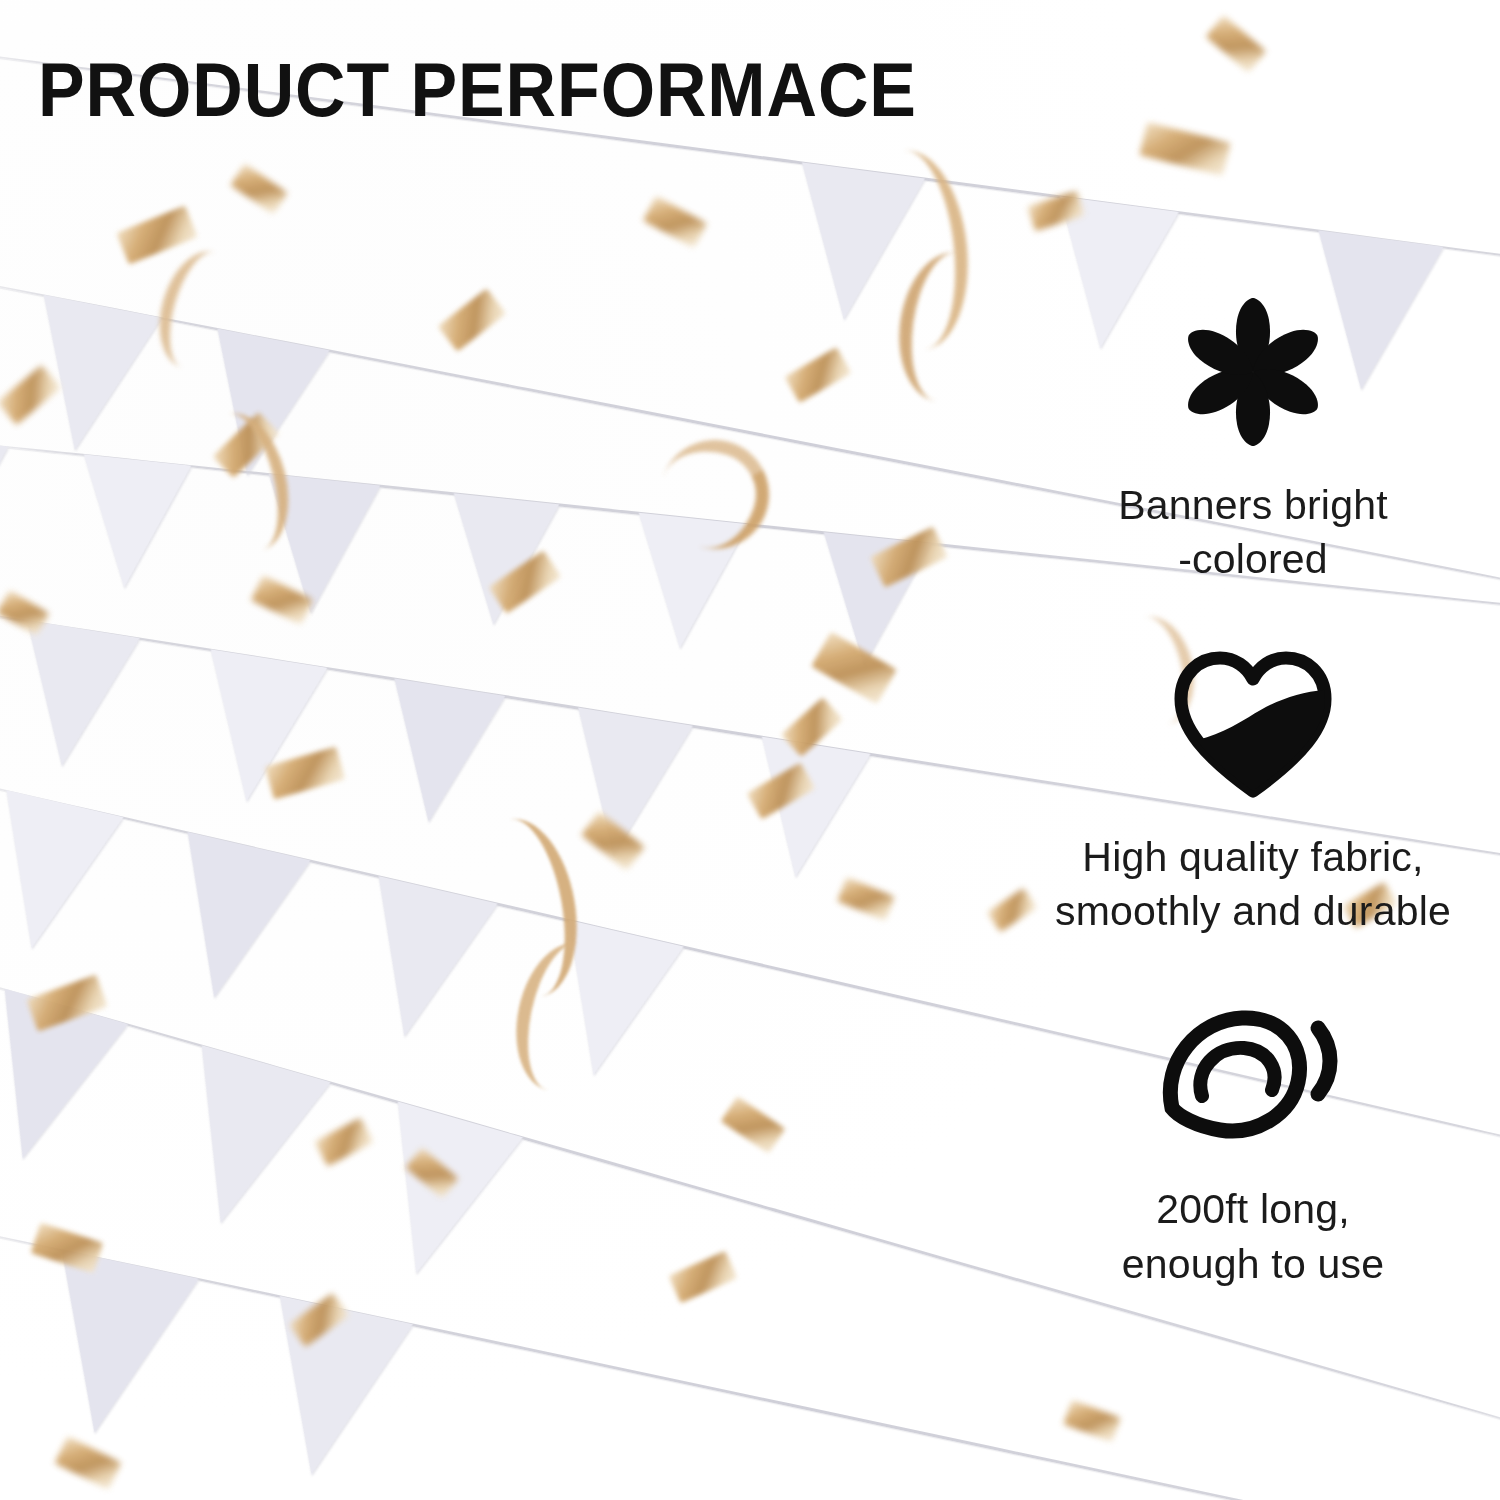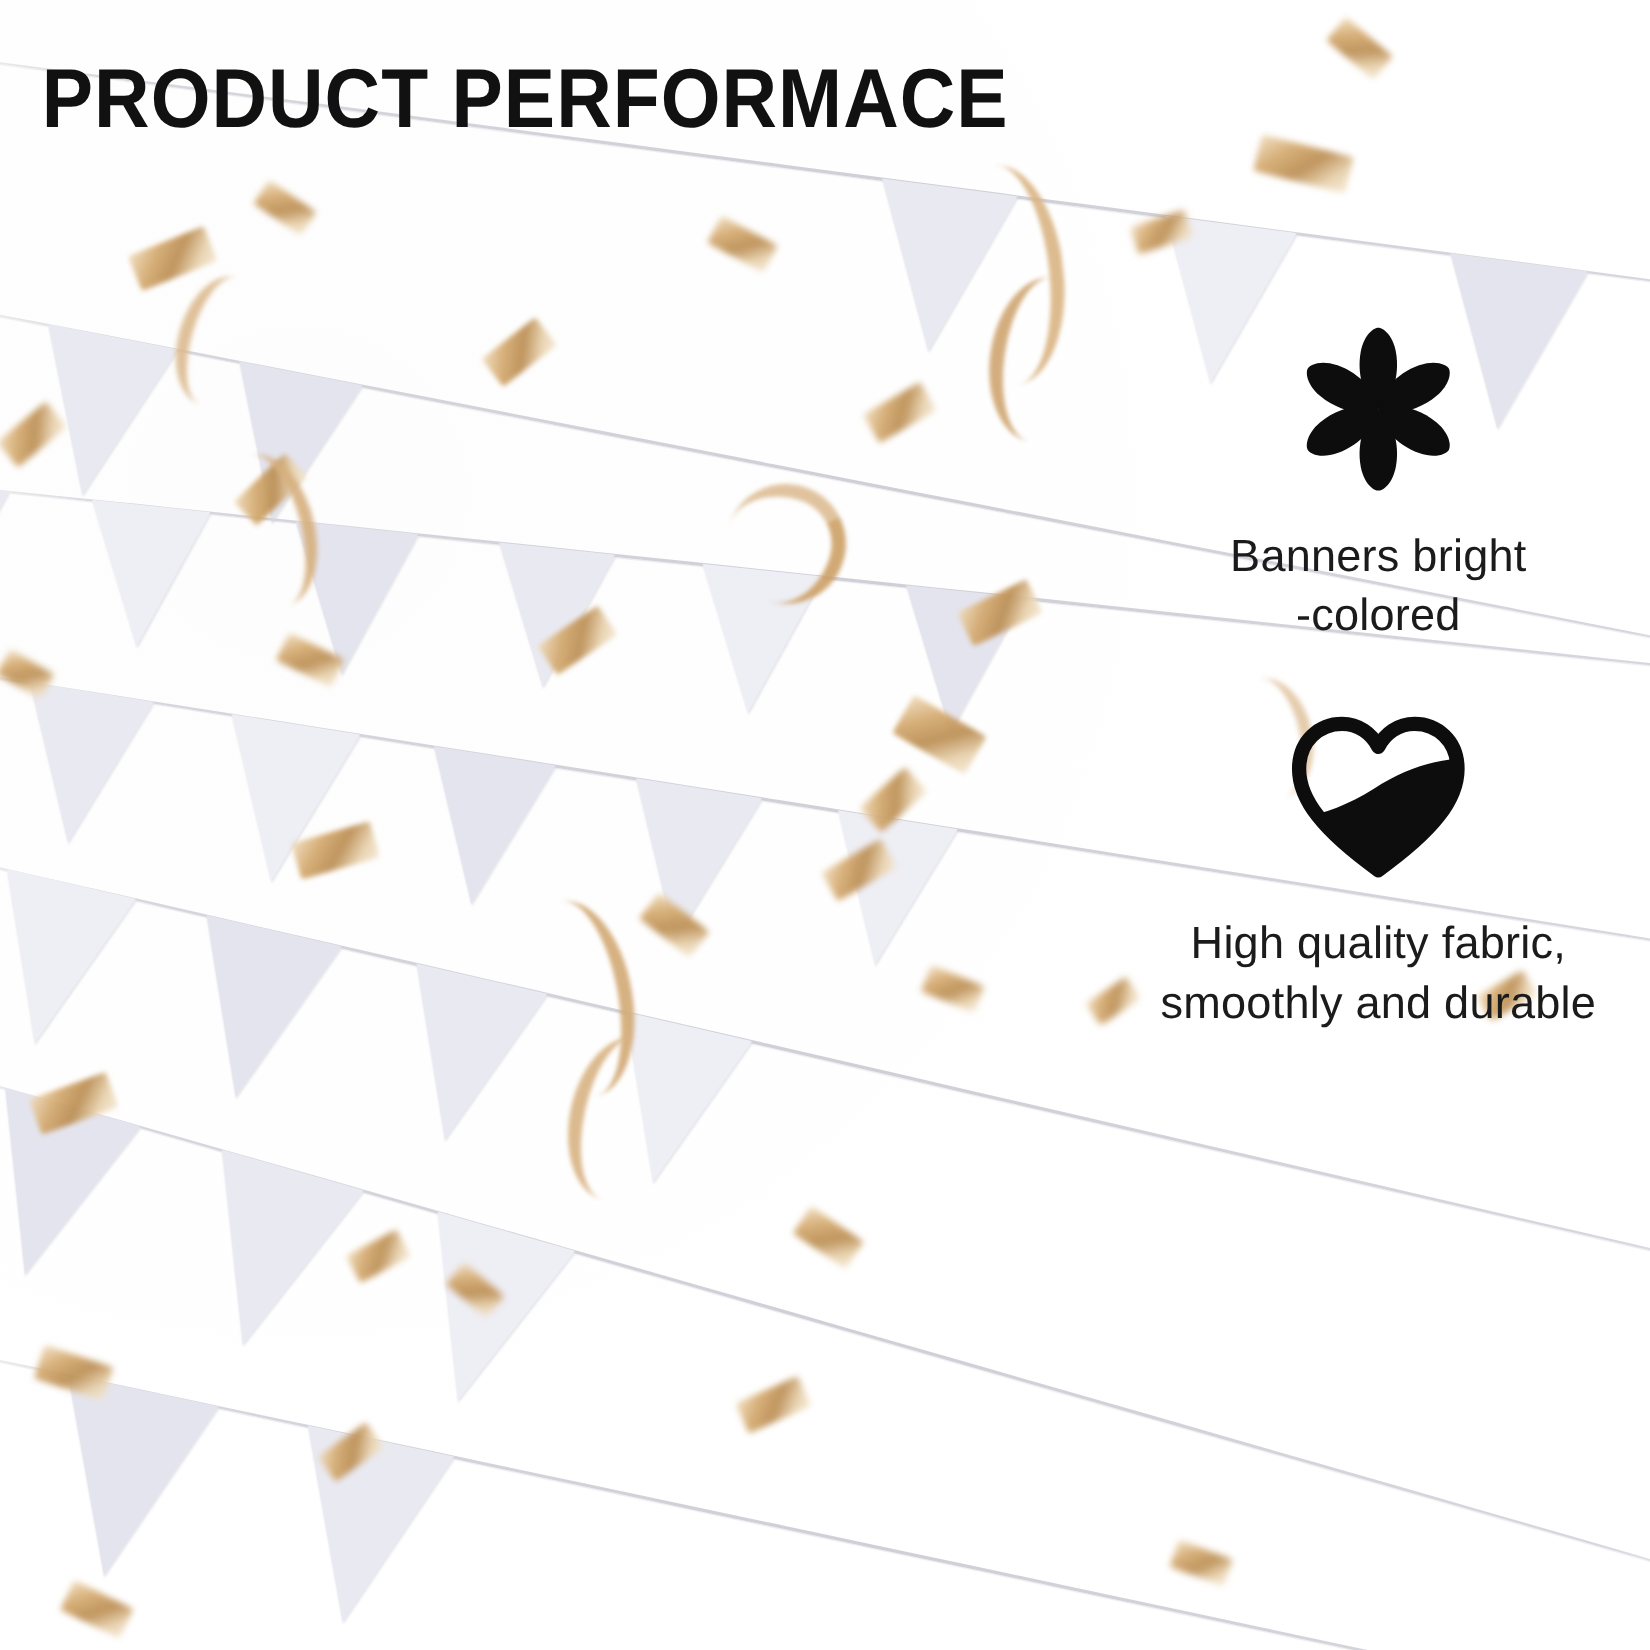--- a/index.html
+++ b/index.html
@@ -286,6 +286,22 @@
 smoothly and durable</div>
     </div>
 
+    <div class="feature">
+      <div class="feature-icon">
+        <svg width="190" height="160" viewBox="0 0 190 160" aria-hidden="true">
+          <g fill="none" stroke="#0d0d0d" stroke-linecap="round">
+
+            <path d="M14 112 C 4 66, 40 24, 84 22 C 124 20, 148 50, 140 86 C 133 118, 98 140, 62 134 C 38 130, 20 120, 14 112 Z" stroke-width="15"></path>
+
+            <path d="M44 100 C 36 74, 58 50, 86 52 C 110 54, 122 74, 114 94" stroke-width="14"></path>
+
+            <path d="M160 32 C 176 52, 176 78, 160 98" stroke-width="15"></path>
+          </g>
+        </svg>
+      </div>
+      <div class="feature-caption">200ft long,
+enough to use</div>
+    </div>
 
   </div>
 </div>

